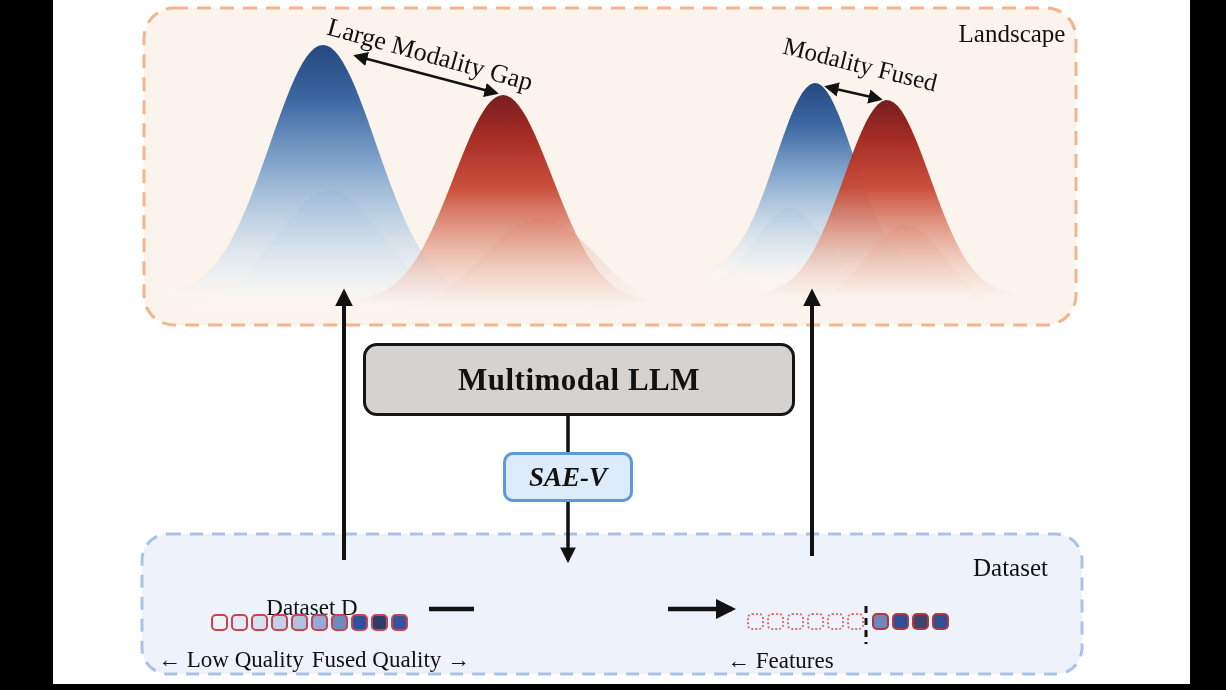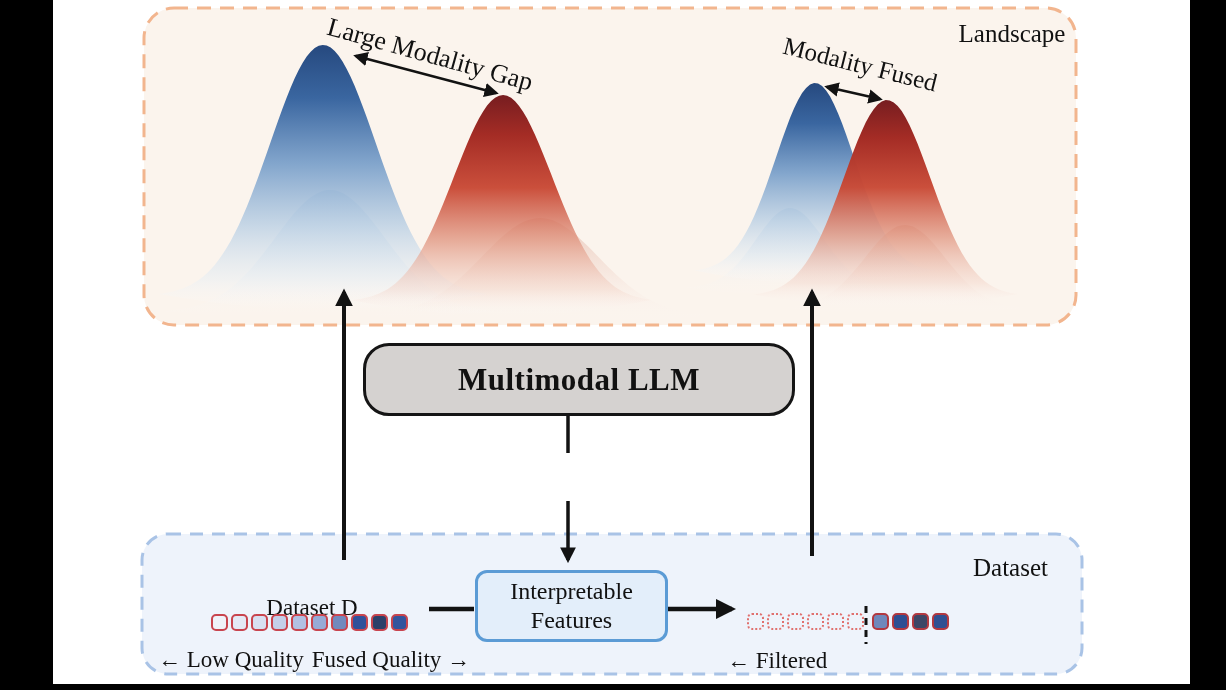--- a/index.html
+++ b/index.html
@@ -10,7 +10,7 @@
   svg.overlay{position:absolute;left:0;top:0;width:1226px;height:690px;z-index:2;}
   .abs{position:absolute;z-index:3;color:#111;}
   .box{display:flex;align-items:center;justify-content:center;box-sizing:border-box;}
-  .mllm-box{left:363px;top:343px;width:432px;height:73px;background:#d5d2d0;border:3px solid #151515;border-radius:26px;font-weight:bold;font-size:31px;letter-spacing:.5px;}
+  .mllm-box{left:363px;top:343px;width:432px;height:73px;background:#d5d2d0;border:3px solid #151515;border-radius:14px;font-weight:bold;font-size:31px;letter-spacing:.5px;}
   .sae-box{left:503px;top:452px;width:130px;height:50px;background:#dcebfa;border:3px solid #5b9bd5;border-radius:10px;font-weight:bold;font-style:italic;font-size:27px;}
   .features-box{left:475px;top:570px;width:193px;height:72px;background:#e3eefa;border:3px solid #5b9bd5;border-radius:12px;font-size:24px;line-height:1.22;text-align:center;flex-direction:column;}
   .panel-label{font-size:25px;}

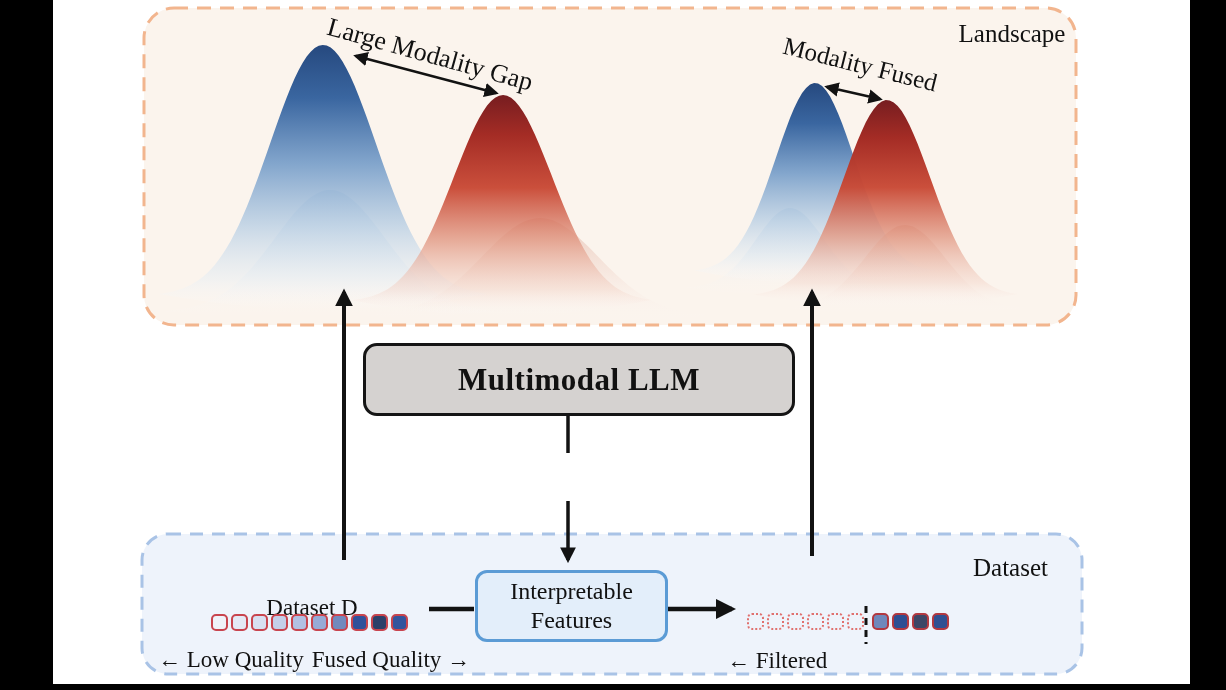--- a/index.html
+++ b/index.html
@@ -96,6 +96,9 @@
   <div class="abs box mllm-box">
     <span>Multimodal LLM</span>
   </div>
+  <div class="abs box sae-box">
+    <span>SAE-V</span>
+  </div>
   <div class="abs box features-box">
     <span>Interpretable</span>
     <span>Features</span>

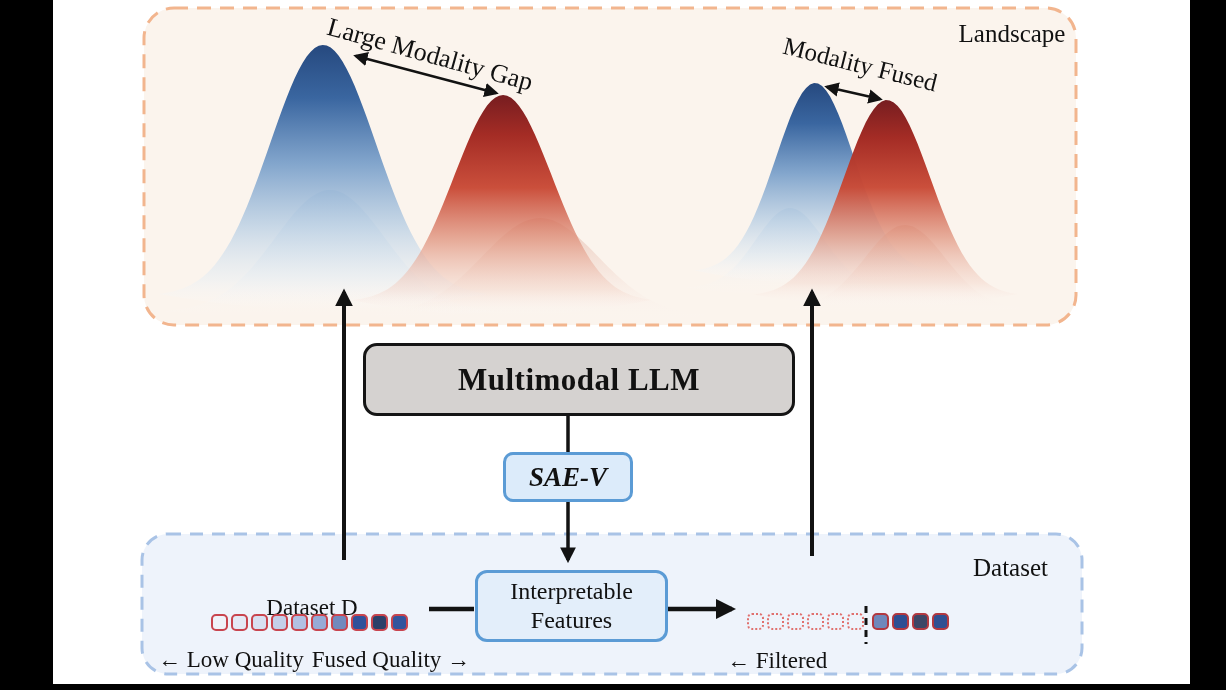--- a/index.html
+++ b/index.html
@@ -99,10 +99,6 @@
   <div class="abs box sae-box">
     <span>SAE-V</span>
   </div>
-  <div class="abs box features-box">
-    <span>Interpretable</span>
-    <span>Features</span>
-  </div>
 
   <div class="abs panel-label right" style="left:958px;top:542px;width:105px;margin-top:12px;">Dataset</div>
   <div class="abs small-label ctr" style="left:227px;top:549px;width:170px;margin-top:46px;">Dataset D</div>

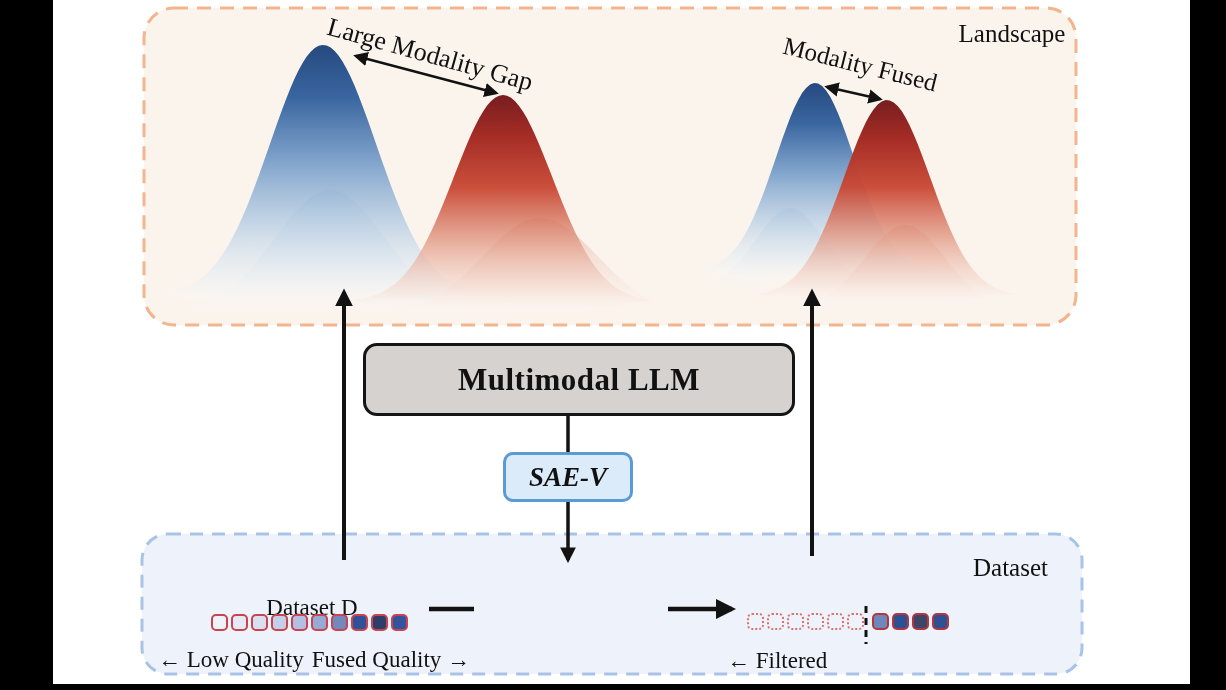--- a/index.html
+++ b/index.html
@@ -132,7 +132,7 @@
       <span class="sq" style="background: rgb(61, 70, 102); border-color: rgb(178, 56, 64);"></span>
       <span class="sq" style="background: rgb(47, 80, 146); border-color: rgb(178, 56, 64);"></span>
     </div>
-  <div class="abs small-label" style="left:727px;top:648px;">← Filtered</div>
+  <div class="abs small-label" style="left:727px;top:648px;">← Features</div>
 </div>
 
 </body></html>

